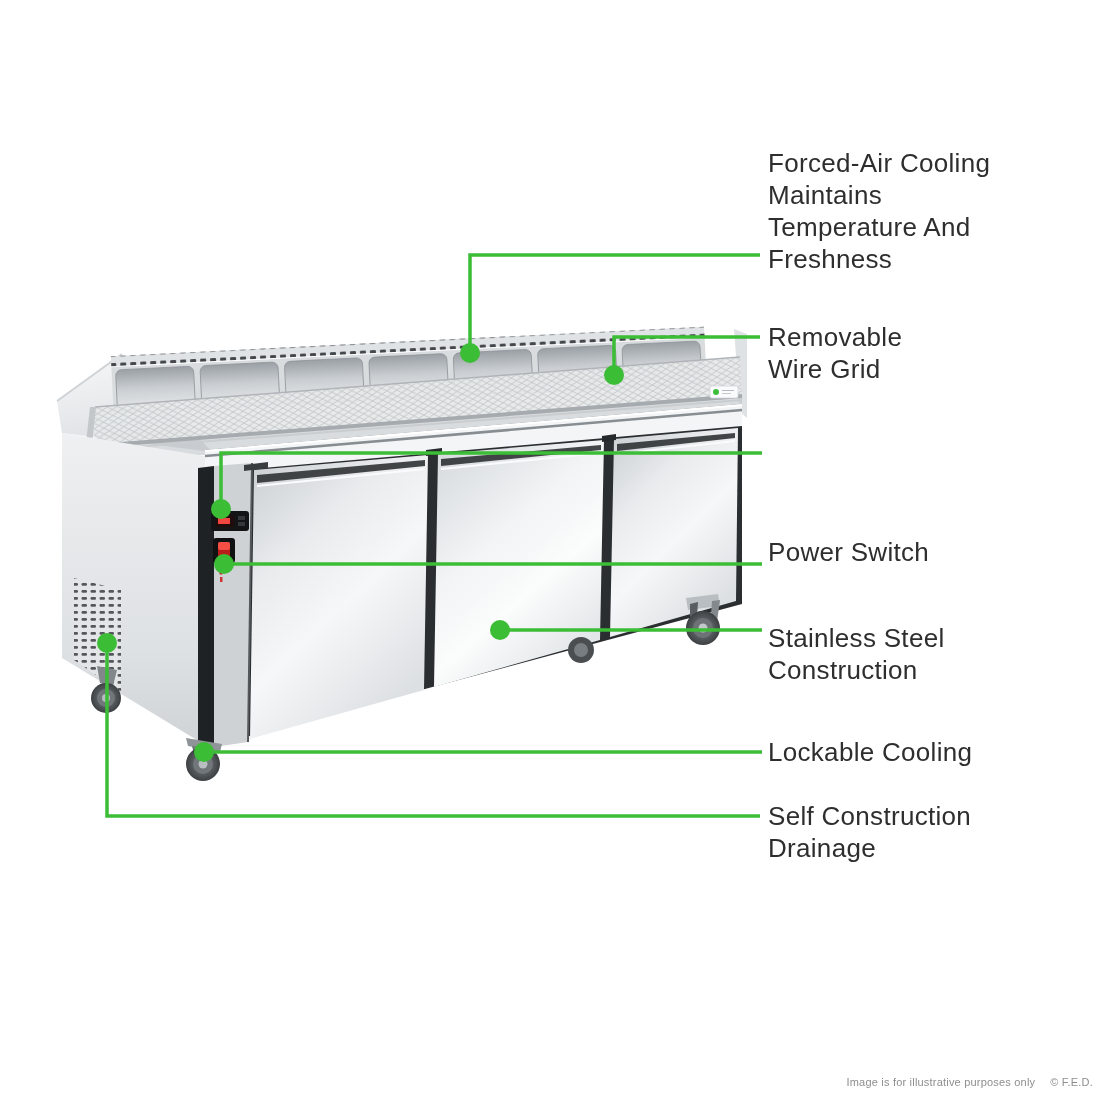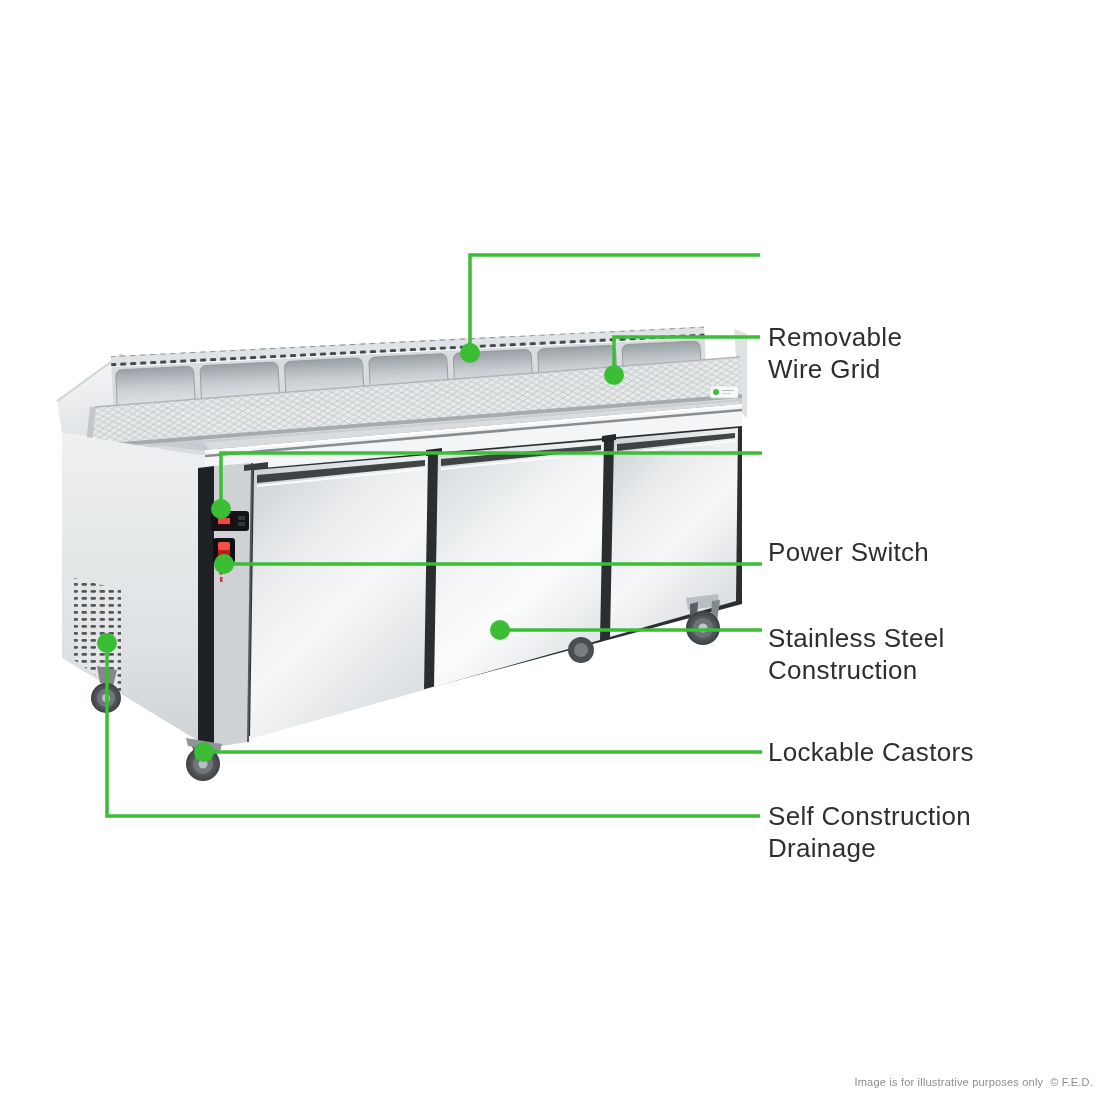--- a/index.html
+++ b/index.html
@@ -215,6 +215,10 @@
     </g>
   </svg>
 
+  <div class="callout-label" style="top:147px">Forced-Air Cooling
+Maintains
+Temperature And
+Freshness</div>
   <div class="callout-label" style="top:321px">Removable
 Wire Grid</div>
   <div class="callout-label" style="top:536px">Power Switch</div>

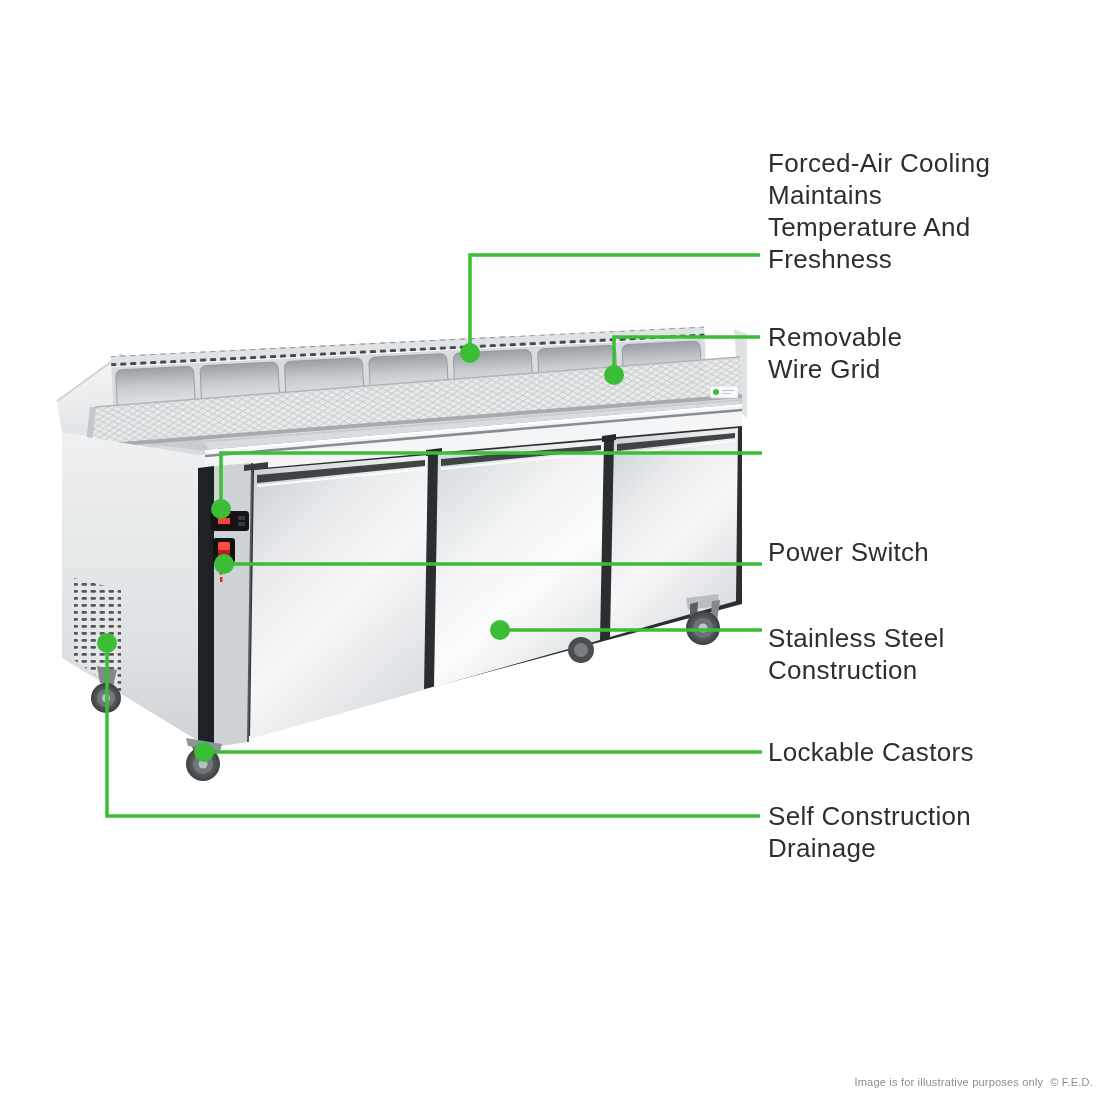--- a/index.html
+++ b/index.html
@@ -224,7 +224,7 @@
   <div class="callout-label" style="top:536px">Power Switch</div>
   <div class="callout-label" style="top:622px">Stainless Steel
 Construction</div>
-  <div class="callout-label" style="top:736px">Lockable Castors</div>
+  <div class="callout-label" style="top:736px">Lockable Cooling</div>
   <div class="callout-label" style="top:800px">Self Construction
 Drainage</div>
 

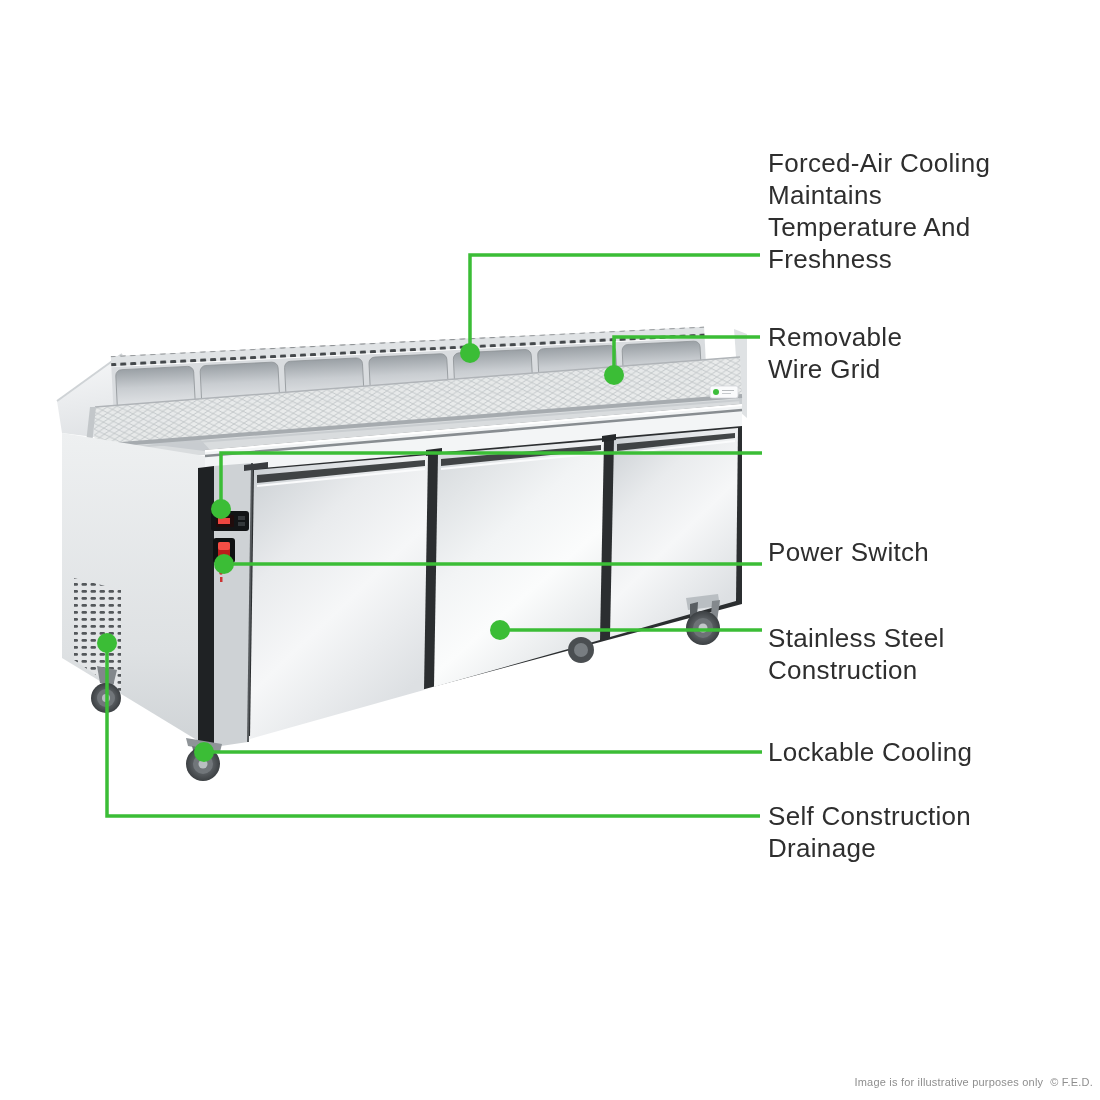--- a/index.html
+++ b/index.html
@@ -16,7 +16,7 @@
   .footer{
     position:absolute;right:7px;top:1076px;font-size:11px;color:#8e8e8e;letter-spacing:.2px;
   }
-  .footer .copy{margin-left:7px;}
+  .footer .copy{margin-left:15px;}
 </style>
 </head>
 <body>

